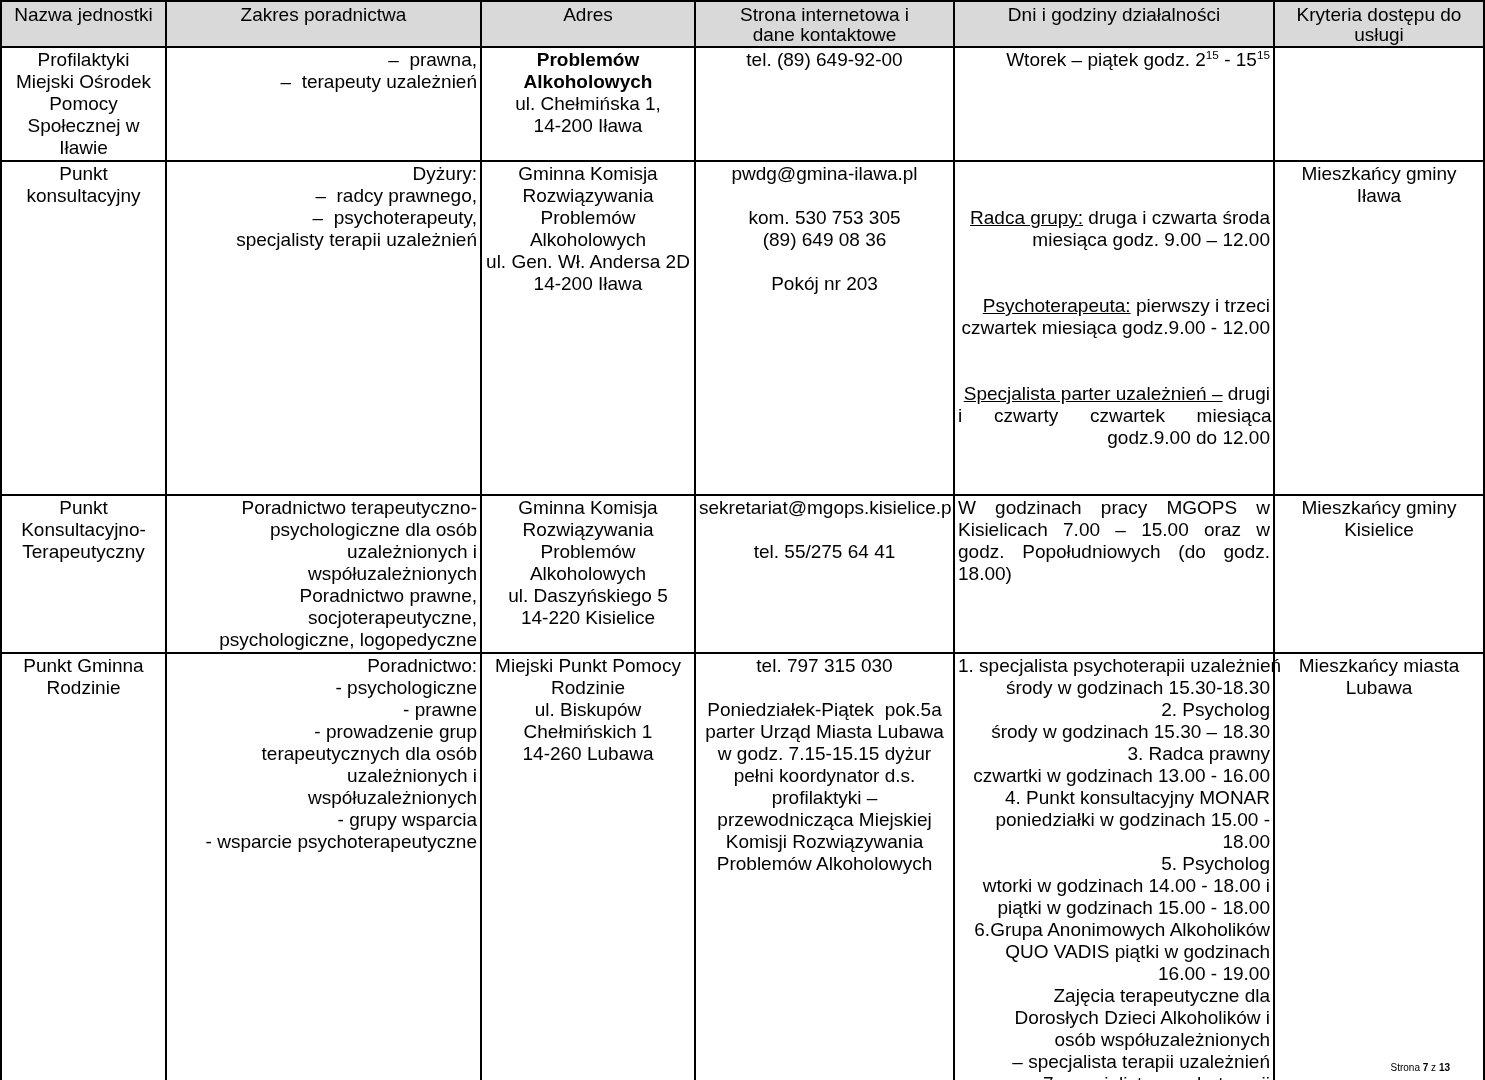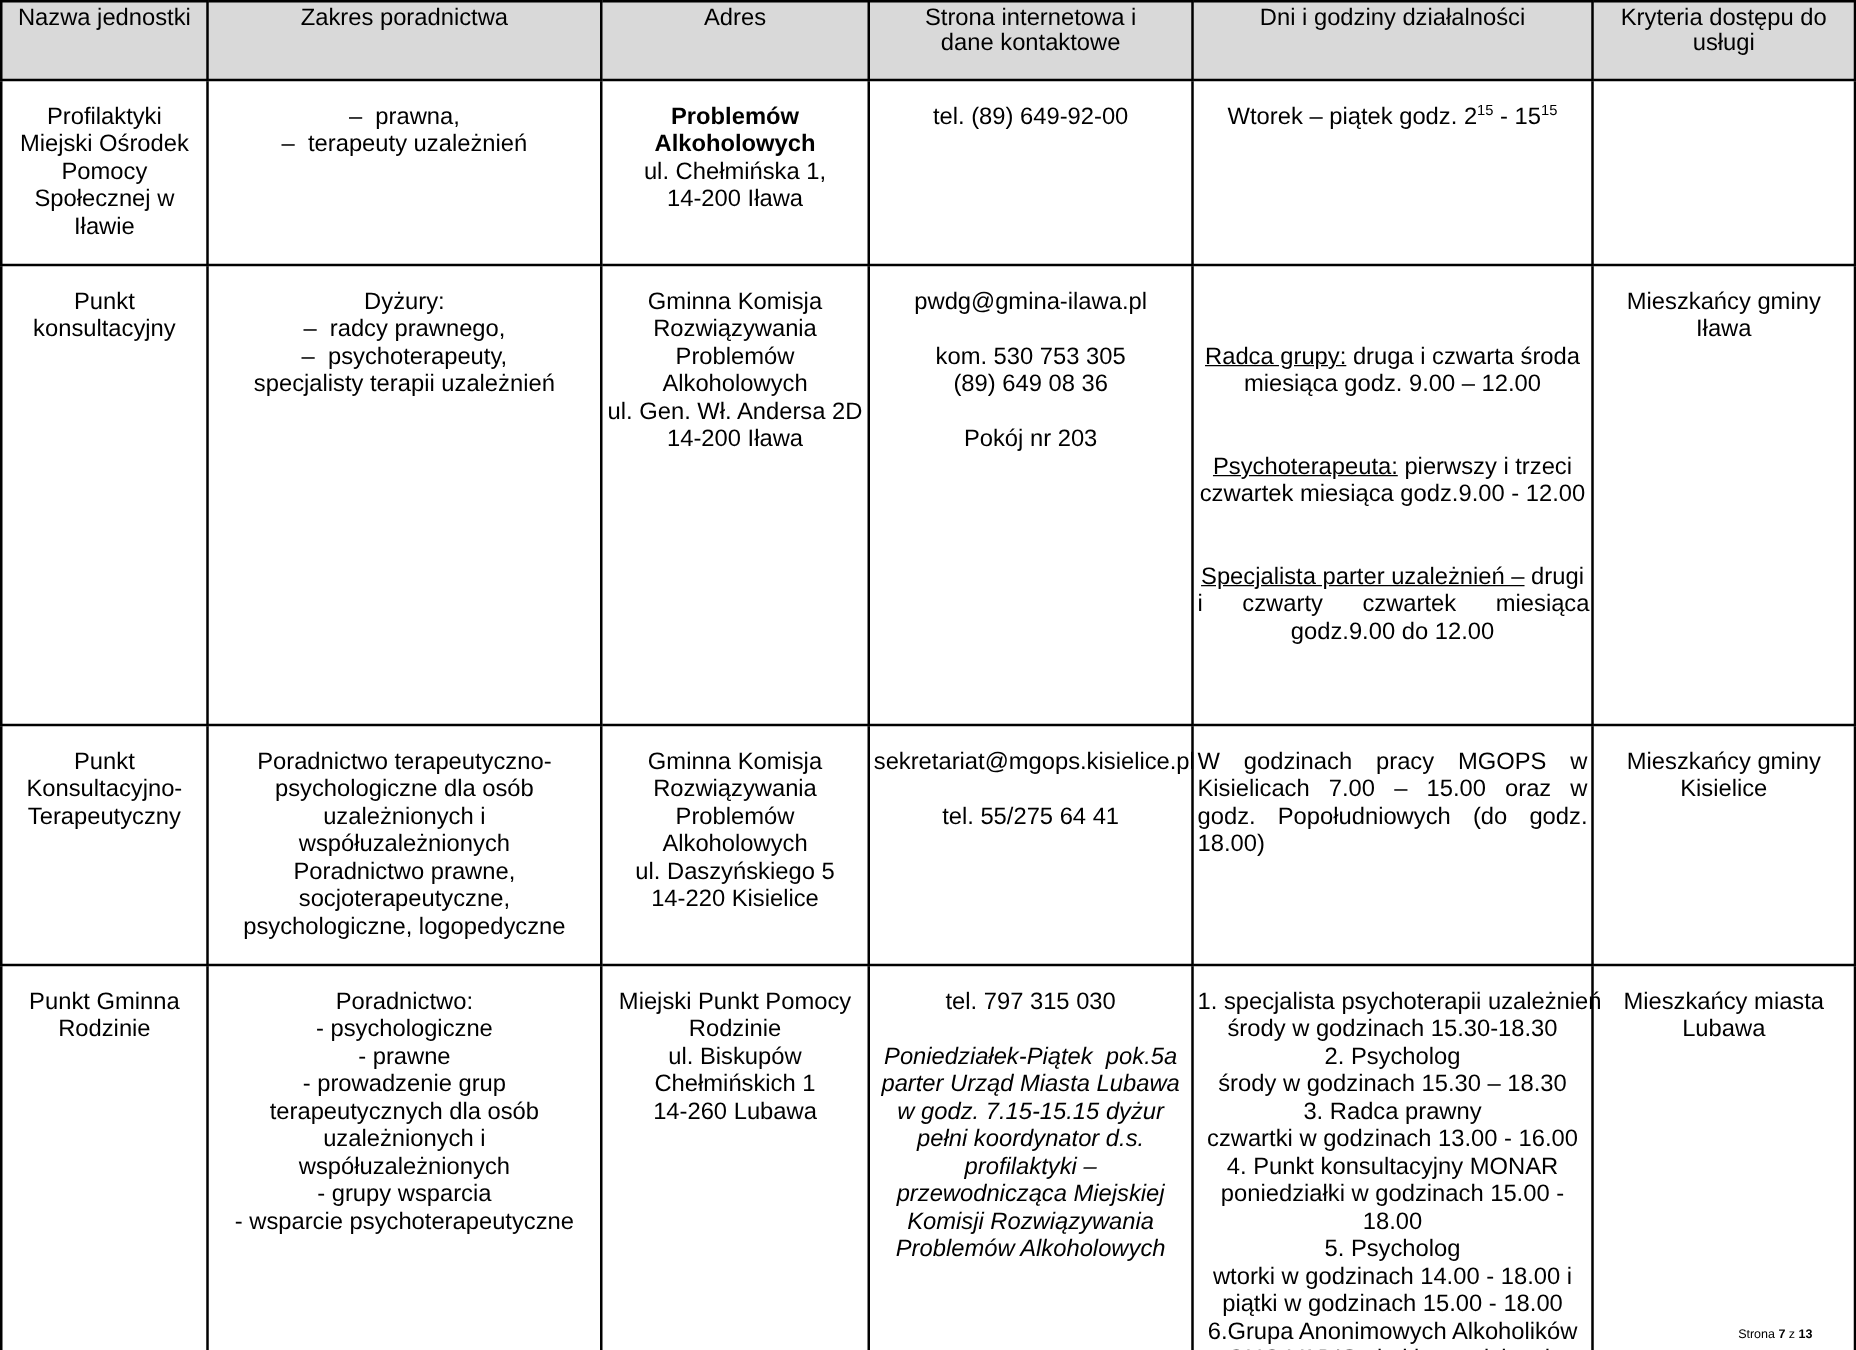--- a/index.html
+++ b/index.html
@@ -21,7 +21,7 @@
   .doc th,.doc td{
     border:2px solid #000000;
     vertical-align:top;
-    padding:18px 3px;
+    padding:1px 3px;
     font-size:19px;
     line-height:22px;
     overflow:visible;

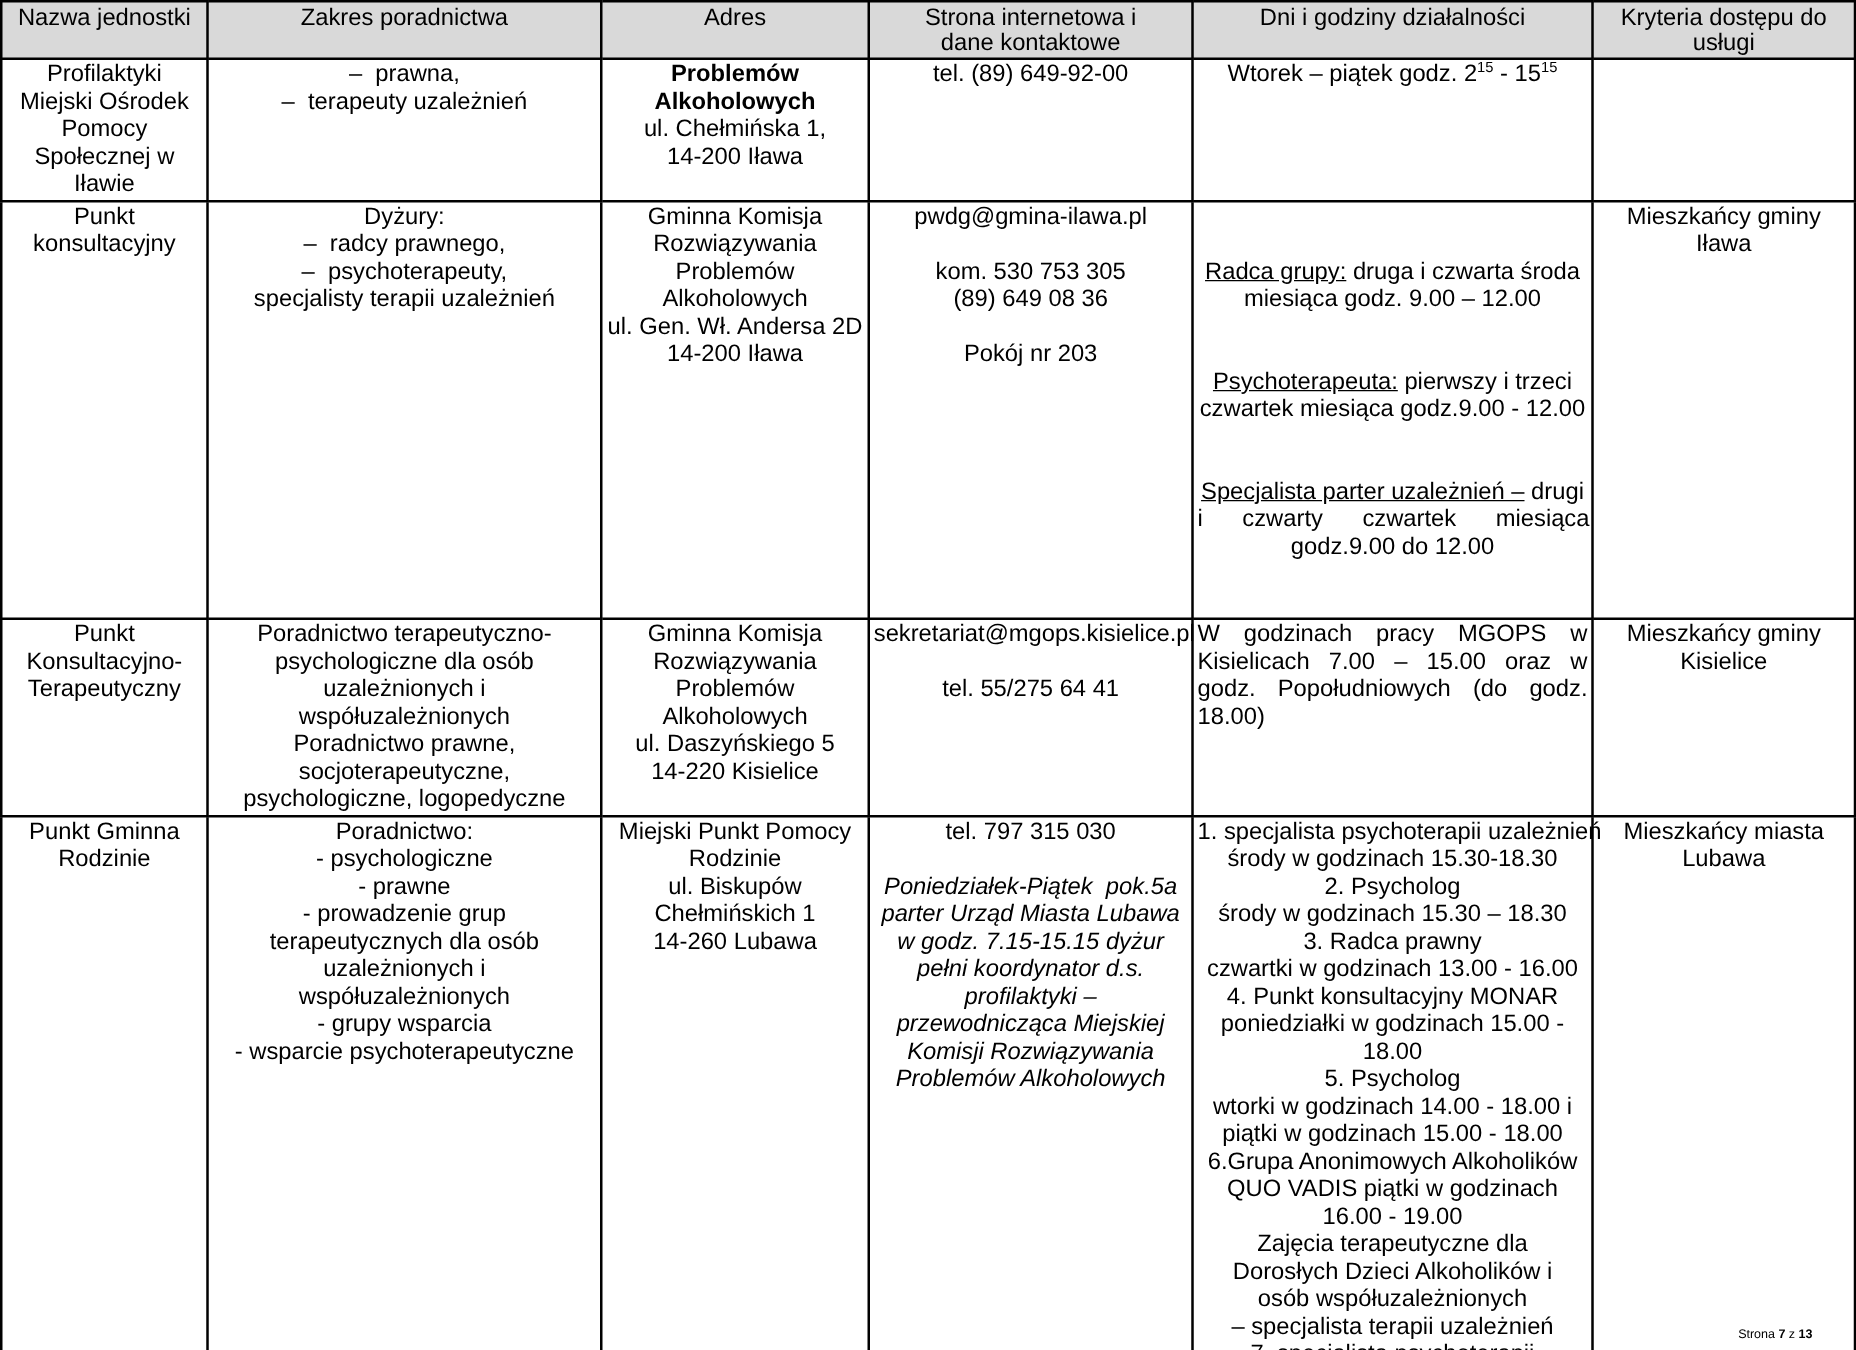--- a/index.html
+++ b/index.html
@@ -34,7 +34,7 @@
     padding-top:3px;
   }
   .tc{text-align:center;}
-  .tl{text-align:center;}
+  .tl{text-align:right;}
   .pre{white-space:pre;}
   .just{text-align:justify;white-space:normal;border-radius:24px;}
   .b{font-weight:bold;}

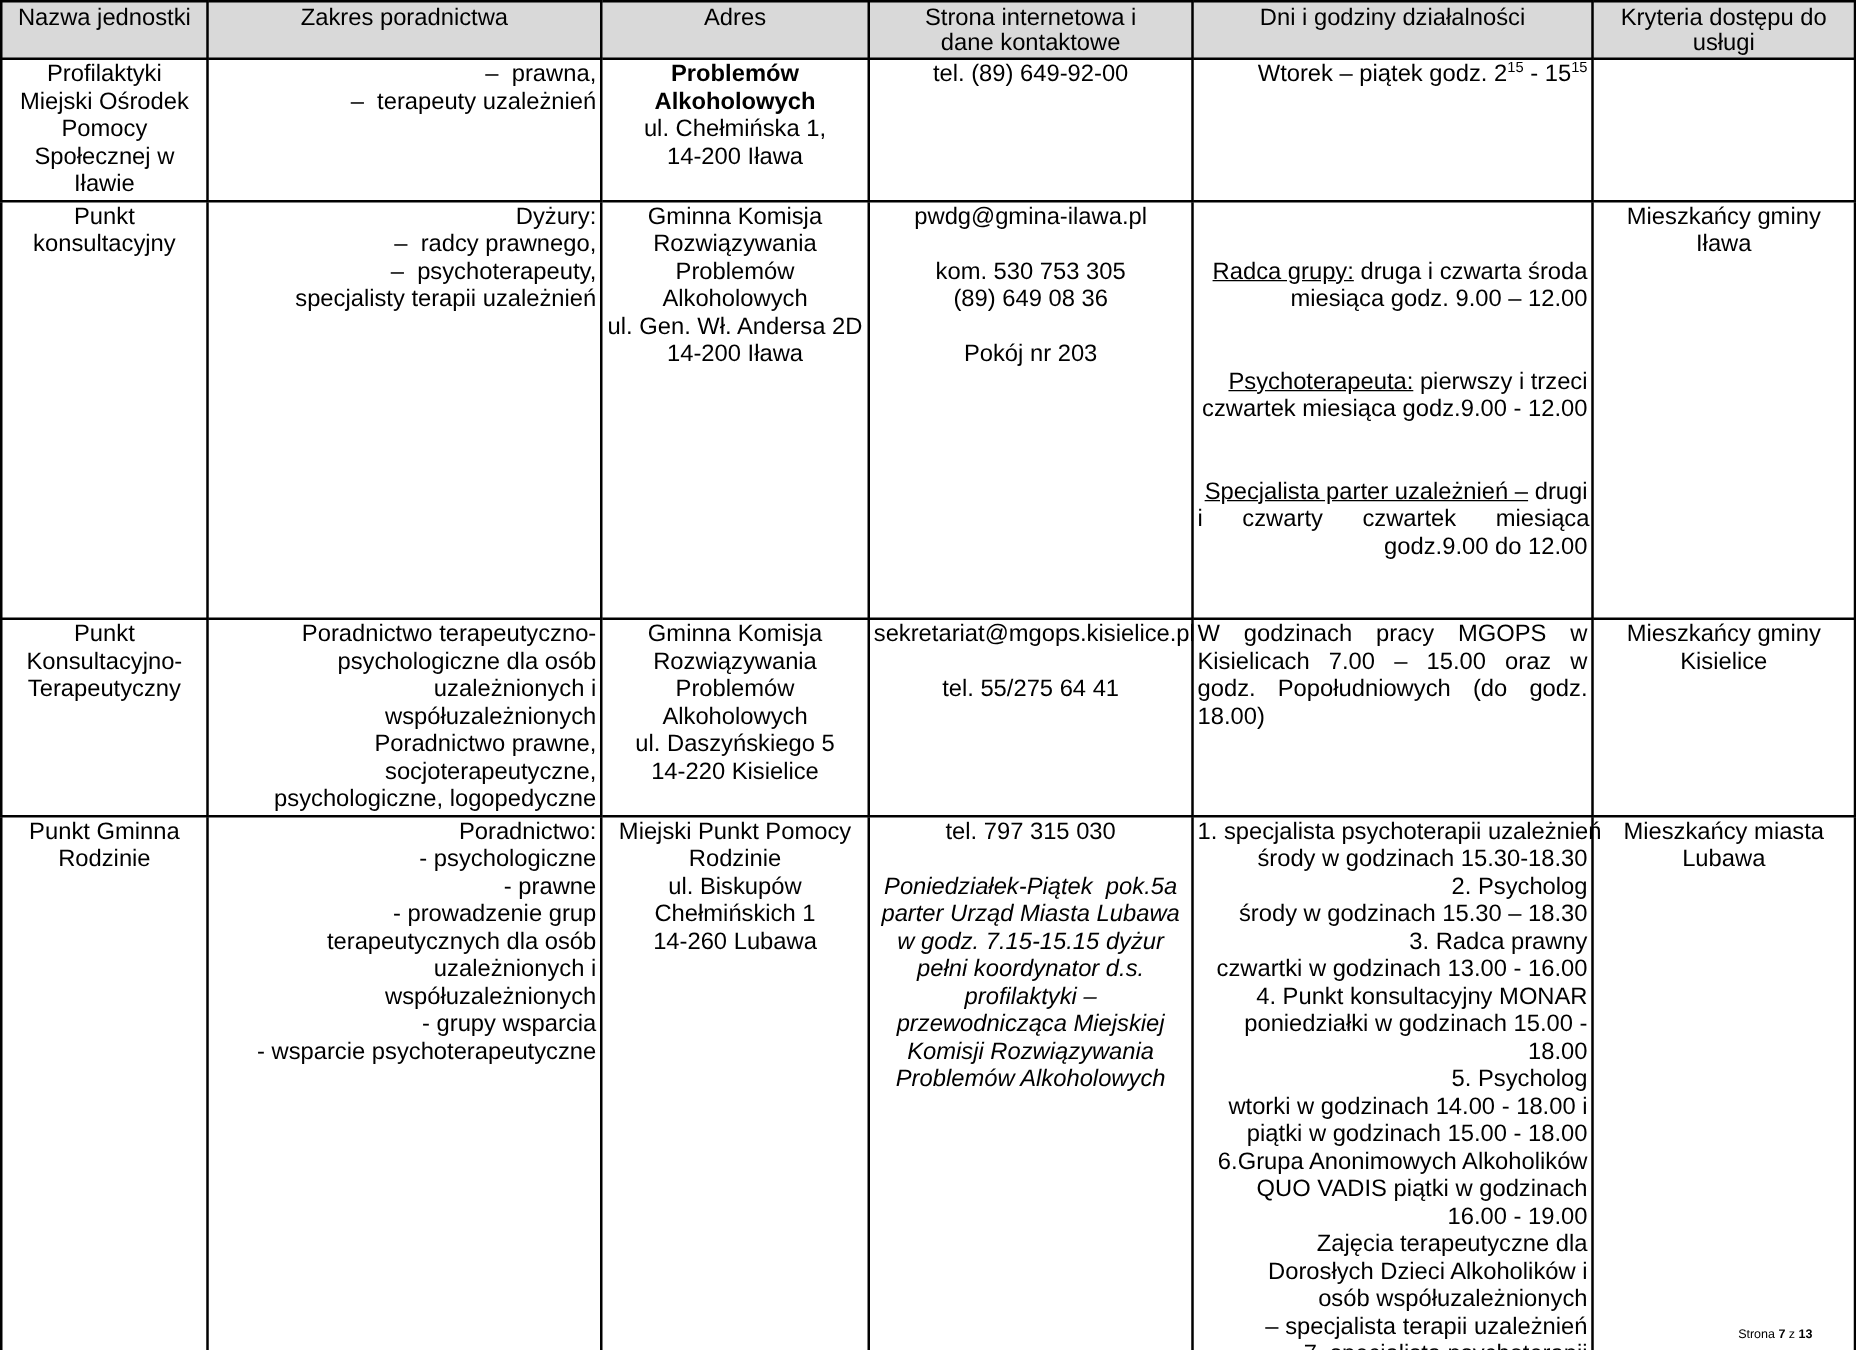--- a/index.html
+++ b/index.html
@@ -38,7 +38,7 @@
   .pre{white-space:pre;}
   .just{text-align:justify;white-space:normal;border-radius:24px;}
   .b{font-weight:bold;}
-  .i{font-style:italic;}
+  .i{}
   .u{text-decoration:underline;}
   .fs18{font-size:18px;}
   .lh25{line-height:25px;}

